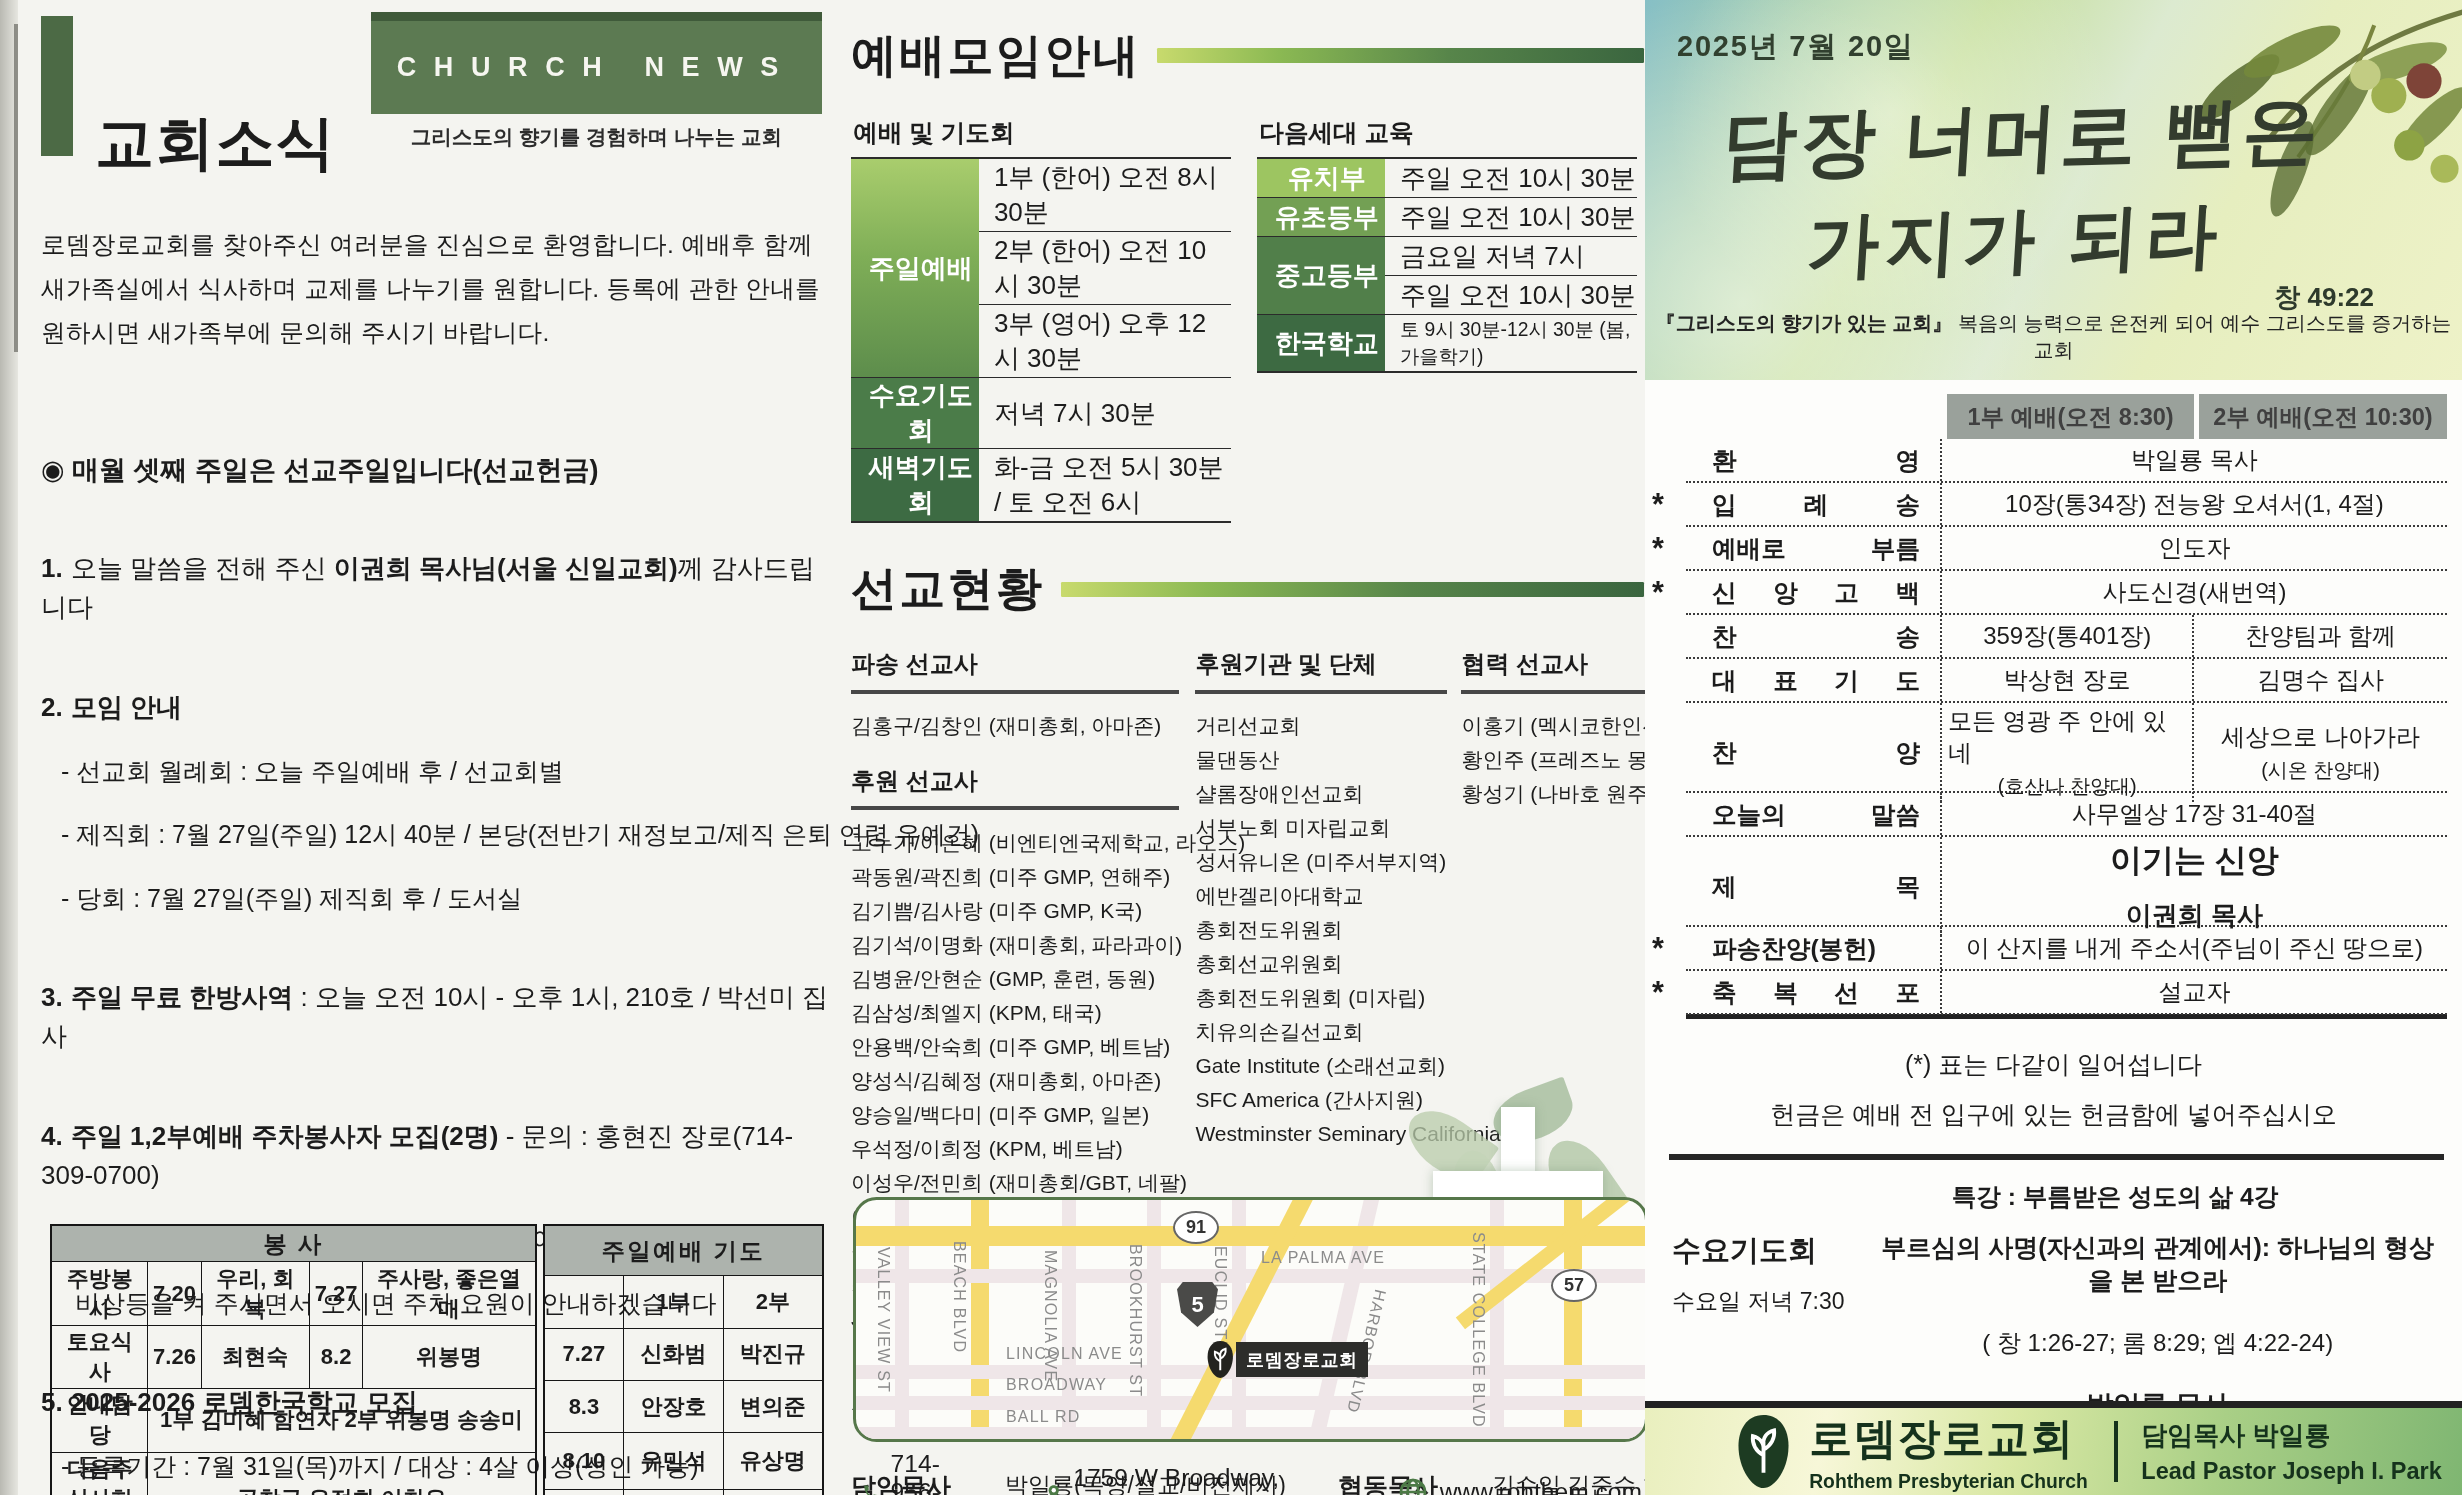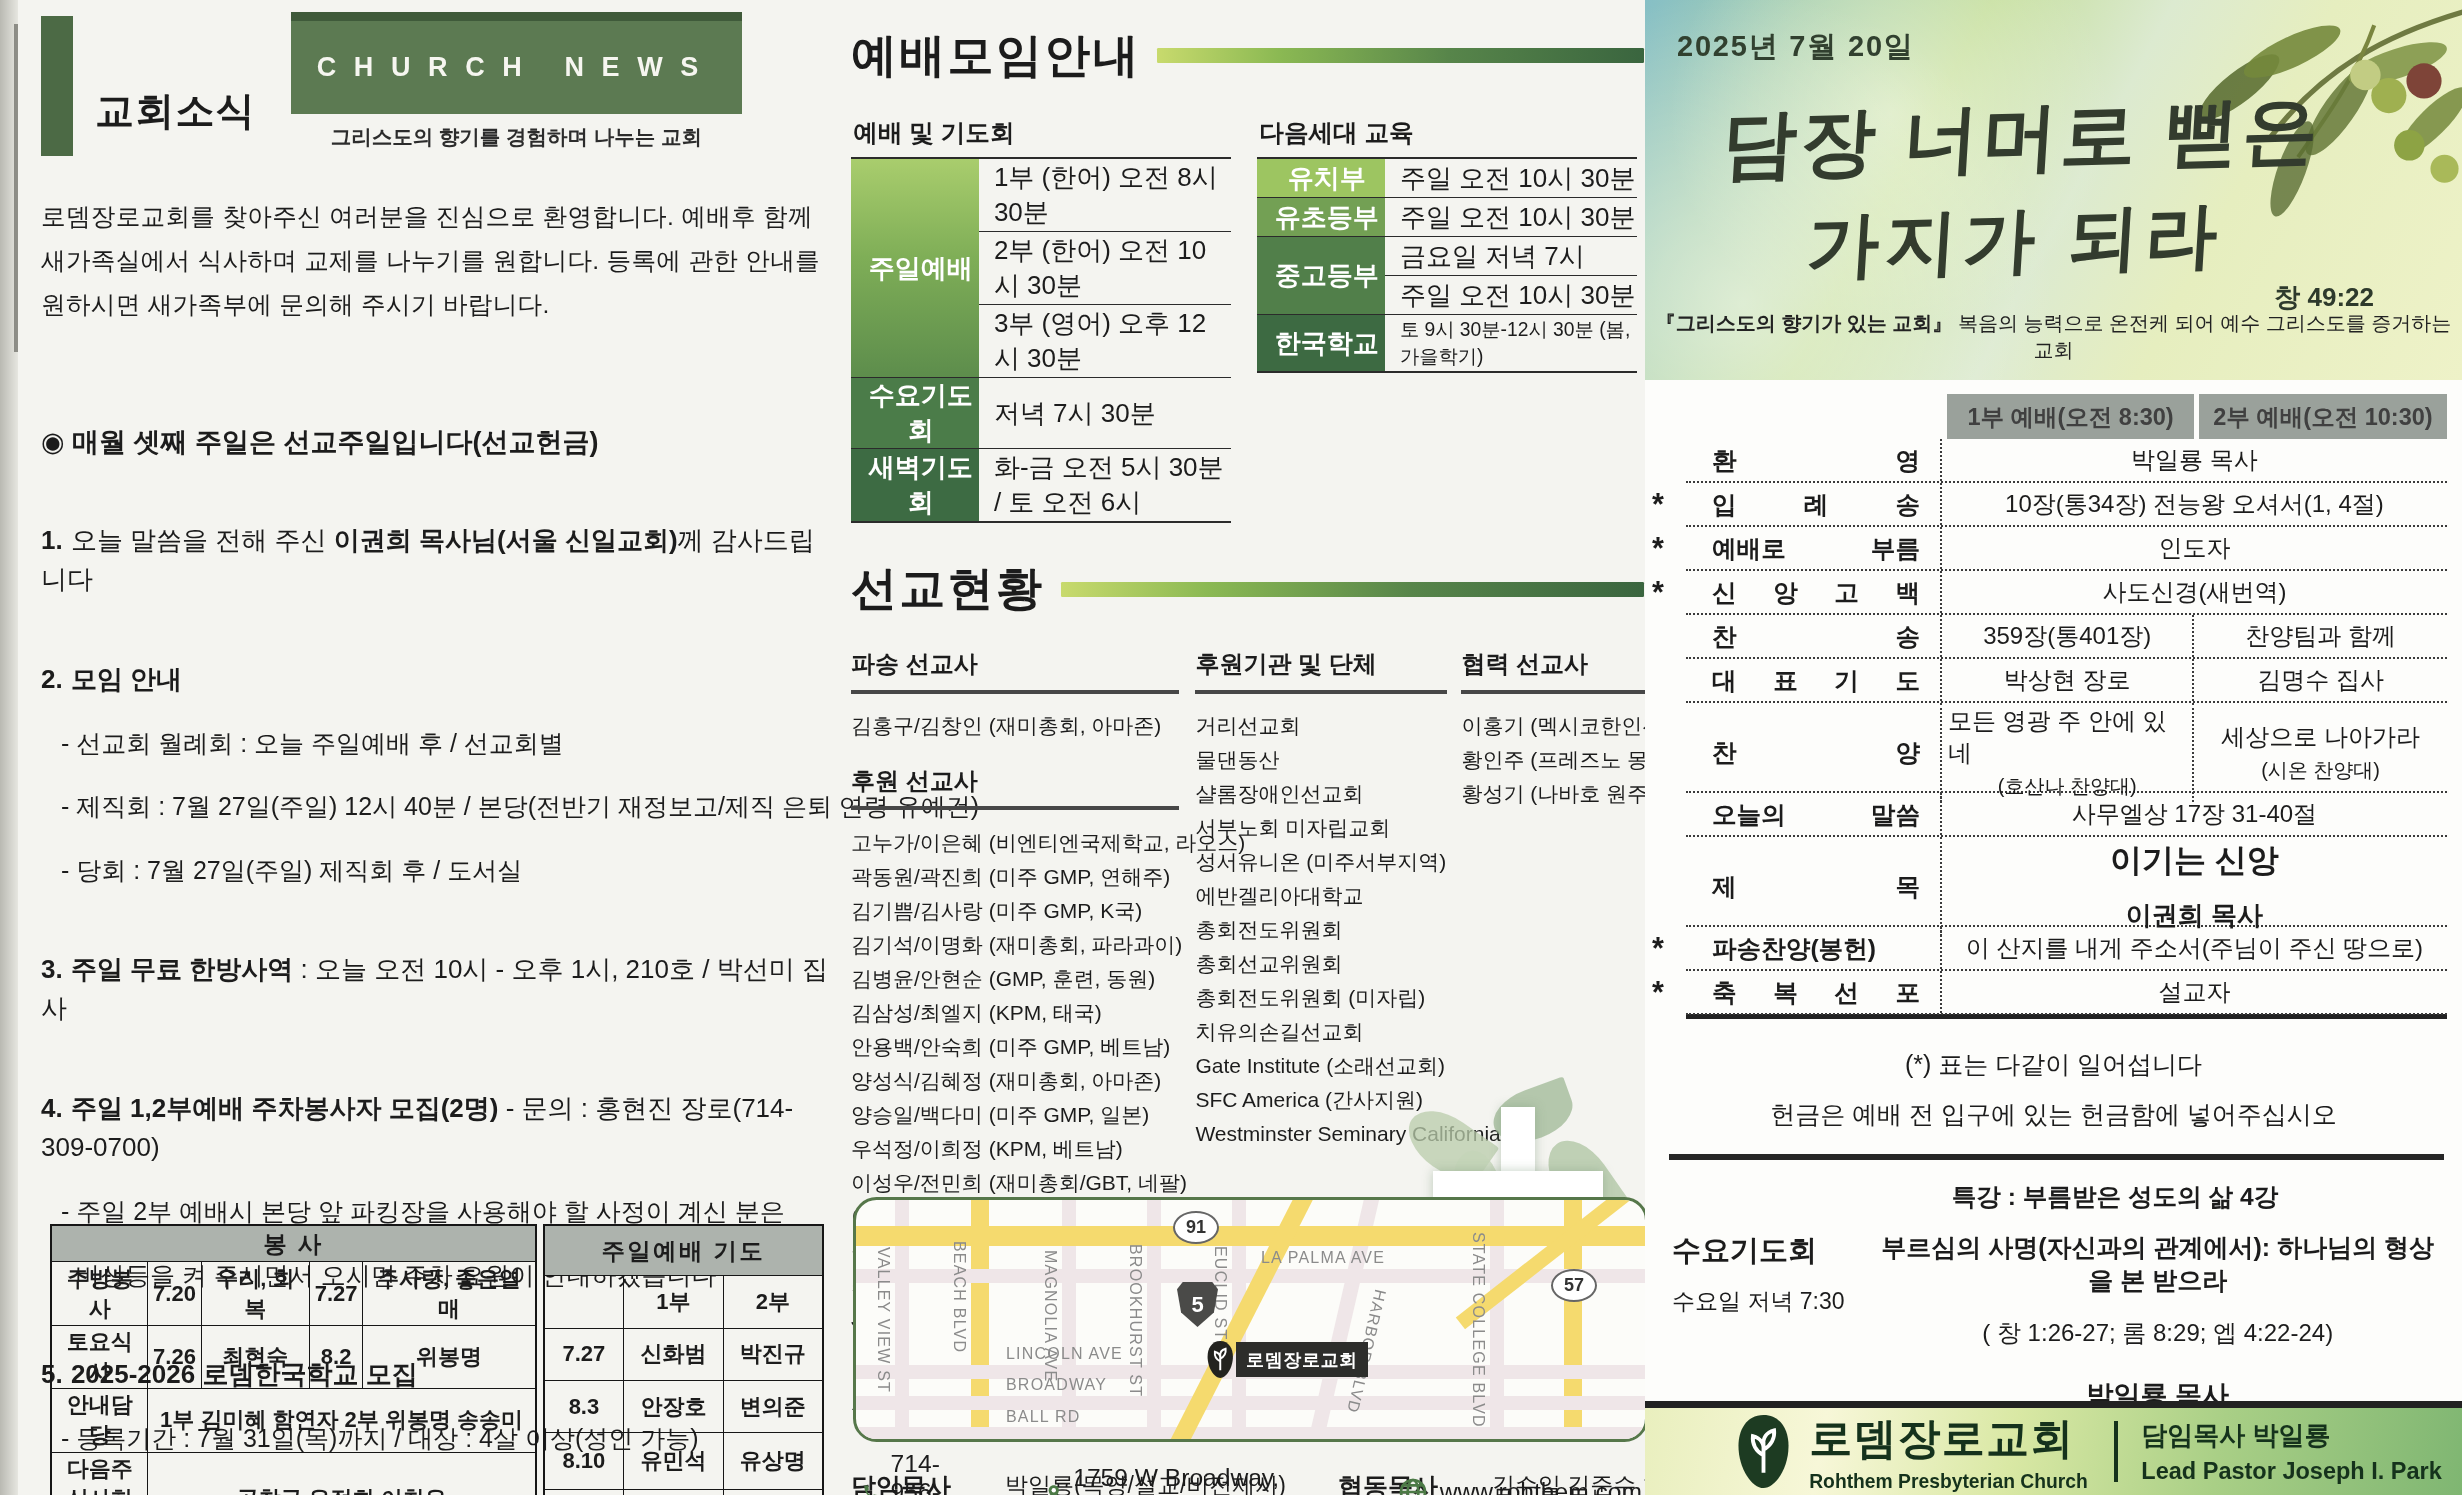--- a/index.html
+++ b/index.html
@@ -13,7 +13,7 @@
   .col-left{position:absolute;left:41px;top:16.4px;width:791px;}
   .mast{display:flex;align-items:flex-start;}
   .mast-bar{width:32px;height:140px;background:#4c6a45;margin-right:22px;flex:none;}
-  .mast-title{font-size:39px;font-weight:600;letter-spacing:1.2px;margin-top:68px;white-space:nowrap;}
+  .mast-title{font-size:59px;font-weight:600;letter-spacing:1.2px;margin-top:88px;white-space:nowrap;}
   .mast-title b{font-weight:900;}
   .mast-right{margin-left:35px;margin-top:-4.7px;}
   .banner{width:451px;height:93px;background:#5c7a52;display:flex;align-items:center;justify-content:center;

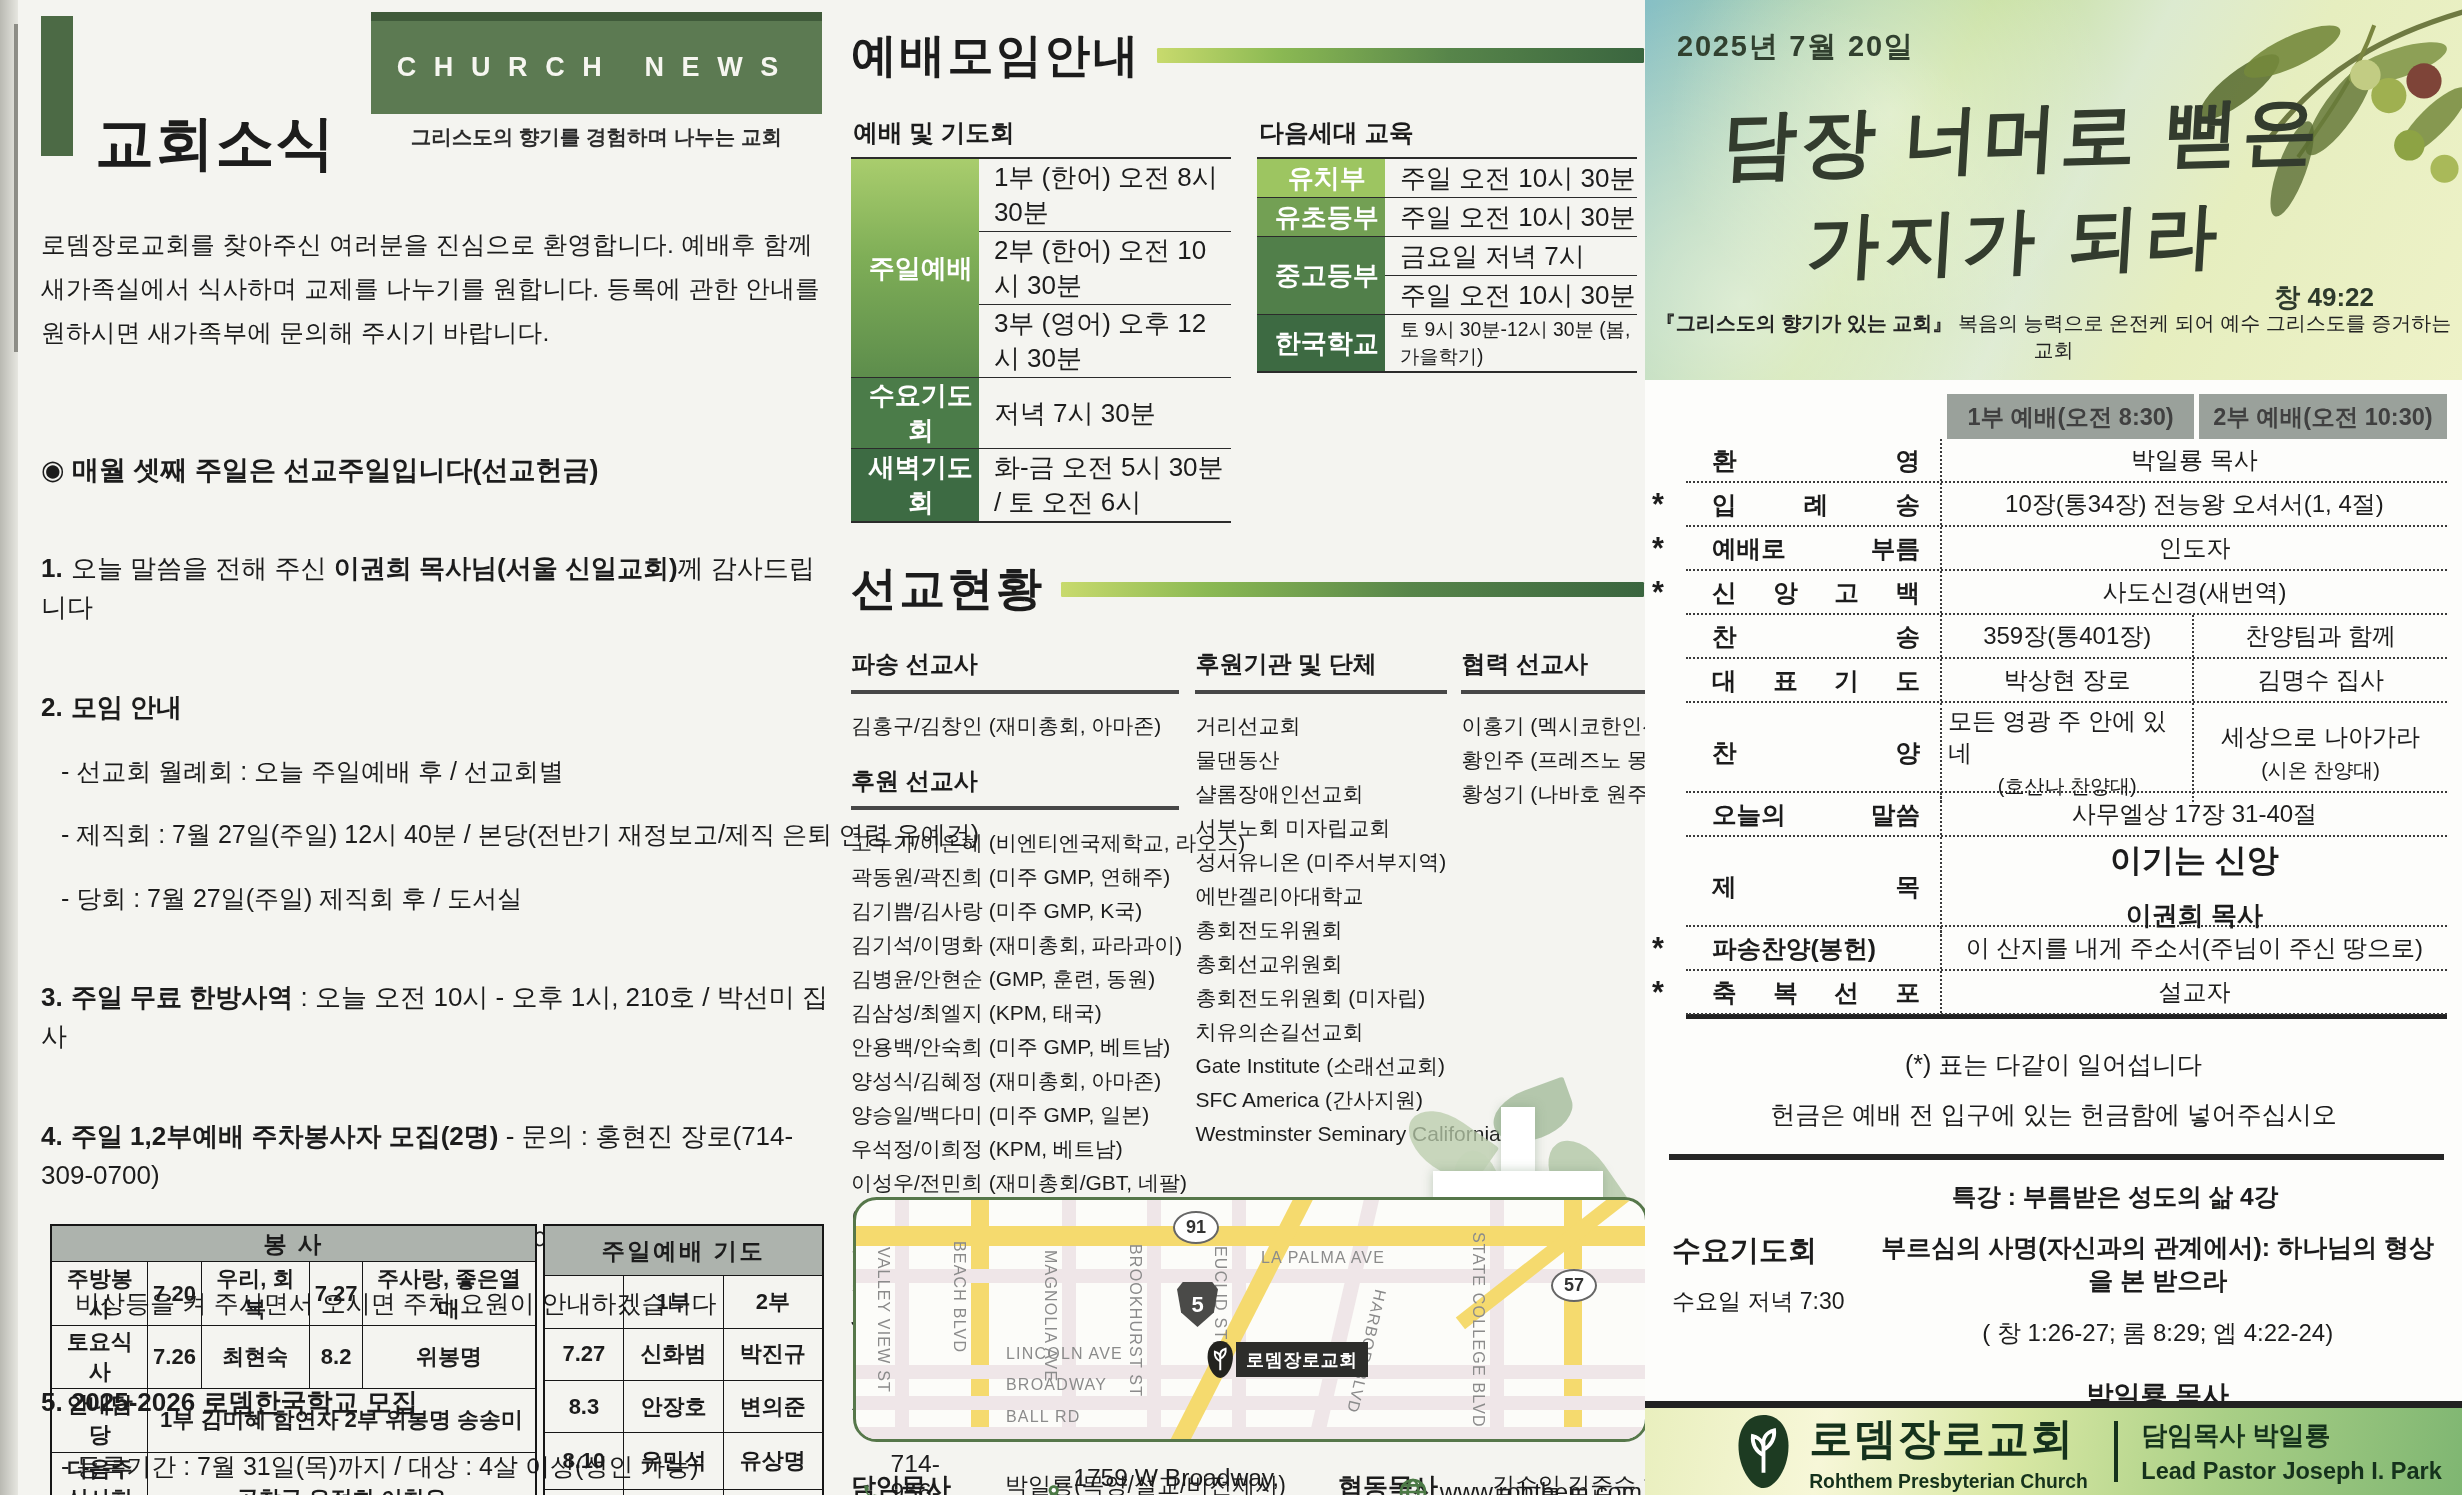--- a/index.html
+++ b/index.html
@@ -141,7 +141,7 @@
   .blk .bt{font-size:29px;font-weight:900;}
   .blk .btime{font-size:23px;margin-top:15.2px;}
   .blk .bc1{font-size:25px;font-weight:800;text-align:center;}
-  .blk .bc2{font-size:24px;text-align:center;margin-top:20px;}
+  .blk .bc2{font-size:24px;text-align:center;margin-top:30px;}
   .blk .bsp{font-size:27px;font-weight:800;text-align:center;margin-top:28px;}
   .pfoot{position:absolute;left:0;right:0;bottom:0;height:87px;border-top:7px solid #222;
      background:linear-gradient(100deg,#e9efbe 0%,#f7f7d8 22%,#d9e8a4 45%,#a9cf86 70%,#7fb672 100%);

